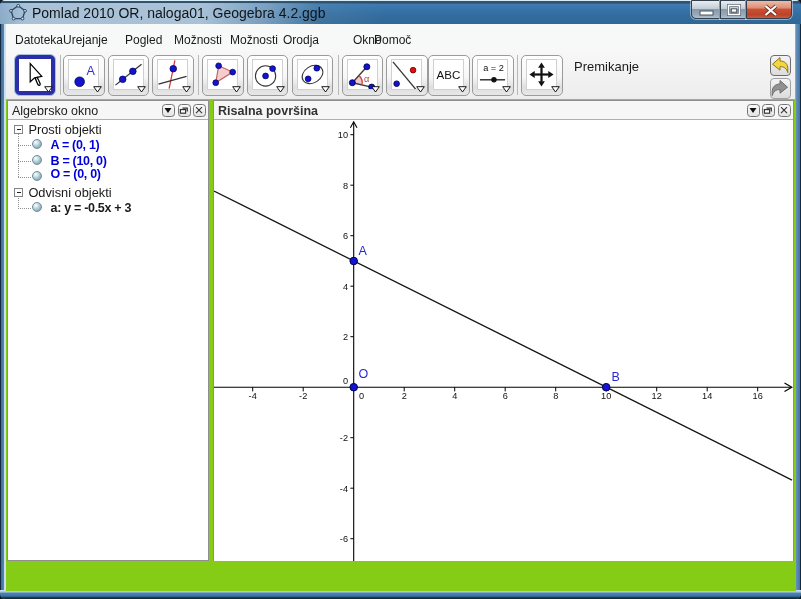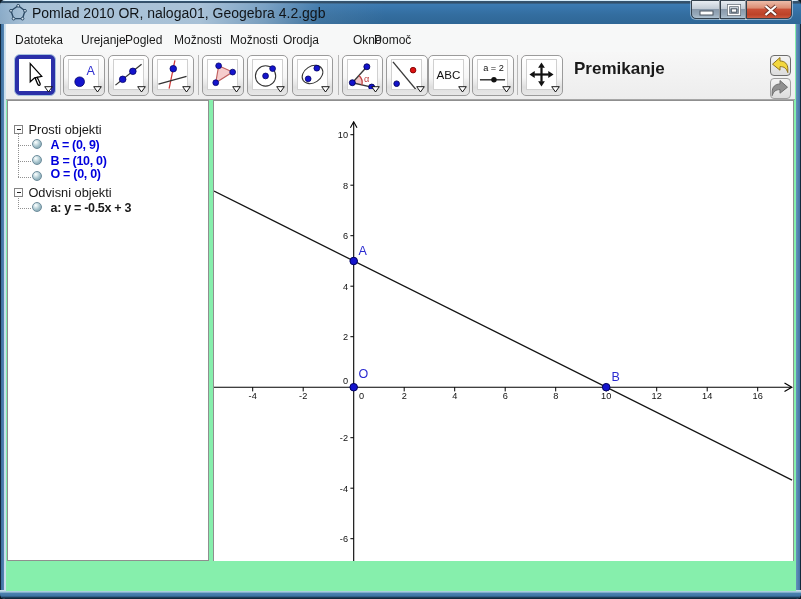--- a/index.html
+++ b/index.html
@@ -23,7 +23,7 @@
 #bright{position:absolute;right:0;top:24px;bottom:0;width:8px;background:linear-gradient(270deg,#13293d 0,#13293d 1px,#3f74a4 1px,#6791bb 5px,#cfe2ef 5px,#d8e7f2 6.8px,#f0f0f0 6.8px);}
 #bbottom{position:absolute;left:0;right:0;bottom:0;height:9px;background:linear-gradient(180deg,#d5e5f0 0,#9cc3d8 2px,#4a80ae 3.5px,#3e74a4 6px,#13293d 8px,#13293d 9px);}
 
-#content{position:absolute;left:6px;top:24px;width:790px;height:567px;background:#86efac;}
+#content{position:absolute;left:6px;top:24px;width:790px;height:567px;background:#84cc16;}
 
 #menubar{position:absolute;left:0;top:0;width:789px;height:28px;background:#f7f8f8;}
 #menubar span{position:absolute;top:9px;font-size:12px;color:#1a1a1a;}

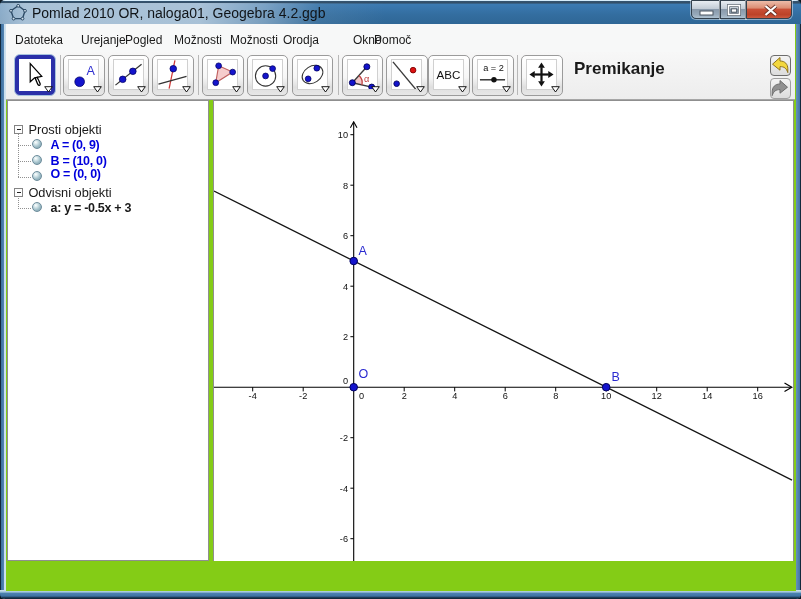--- a/index.html
+++ b/index.html
@@ -99,7 +99,7 @@
  <div id="content">
   <div id="menubar">
    <span style="left:9px">Datoteka</span>
-        <span style="left:75px">Urejanje</span>
+        <span style="left:57px">Urejanje</span>
         <span style="left:119px">Pogled</span>
         <span style="left:168px">Možnosti</span>
         <span style="left:224px">Možnosti</span>

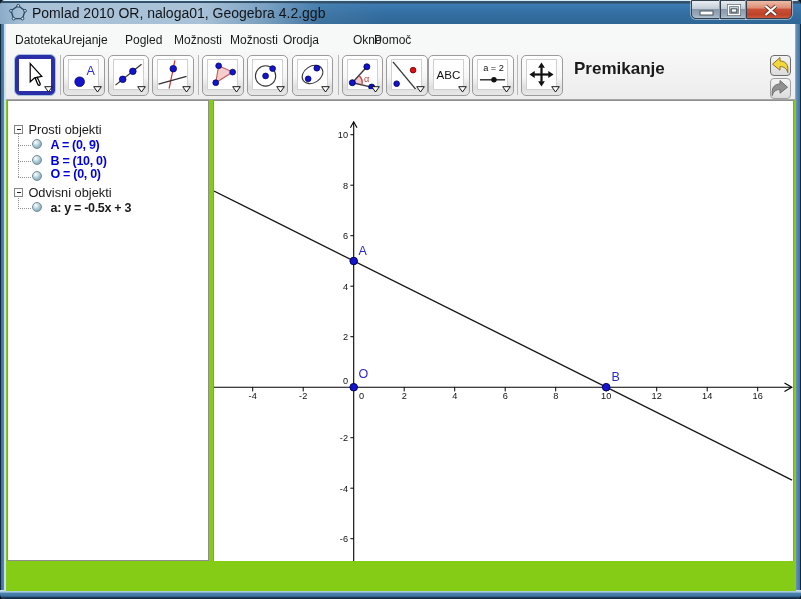--- a/index.html
+++ b/index.html
@@ -35,7 +35,7 @@
 .tsep{position:absolute;top:3px;width:1px;height:40px;background:#b8b8b8;}
 #tb1{position:absolute;left:7.5px;top:1.5px;width:42px;height:42px;border:1.5px solid #a6c2de;border-radius:6px;background:#2a2fa8;}
 #tb1 .inner{position:absolute;left:4px;top:4px;width:32px;height:32px;background:#fff;}
-#premik1{position:absolute;left:568px;top:7px;font-size:17px;font-weight:bold;color:#1a1a1a;}
+#premik1{position:absolute;left:568px;top:7px;font-size:13px;font-weight:normal;color:#1a1a1a;}
 #premik2{position:absolute;left:568px;top:27px;font-size:12.6px;color:#1a1a1a;}
 .ur{position:absolute;width:21px;height:21px;border-radius:4px;background:linear-gradient(180deg,#f4f4f4,#dcdcdc);}
 #undo{left:763.5px;top:3px;border:1.5px solid #6d6d6d;}

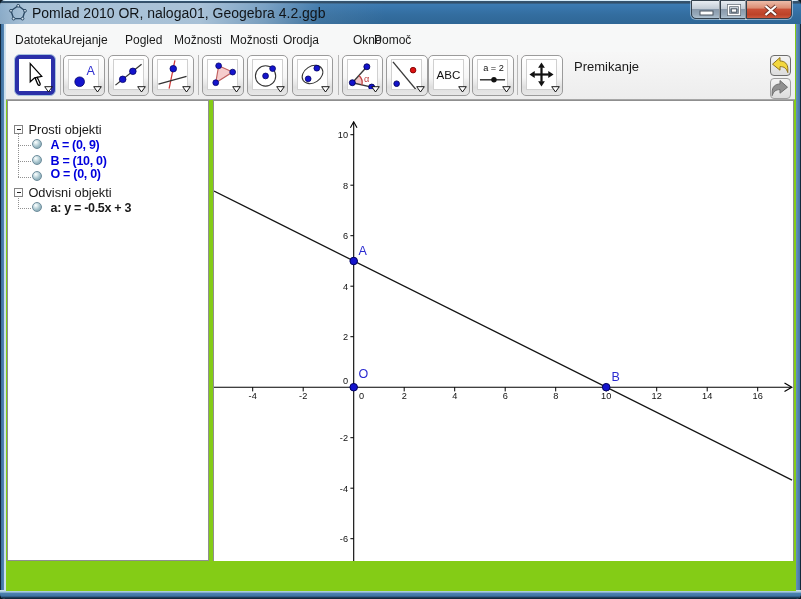--- a/index.html
+++ b/index.html
@@ -249,6 +249,28 @@
           </svg></div>
   </div>
   <div id="algebra">
+   <div class="phead">
+          <span class="pt" style="font-weight:normal;color:#222;">Algebrsko okno</span>
+    <div class="hb" style="left:153.5px">
+            <svg width="10" height="10" style="position:absolute;left:0;top:0">
+              <path d="M1.5 3 L8.5 3 L5 8 Z" fill="#111"></path>
+            </svg>
+          </div>
+          <div class="hb" style="left:169.8px">
+            <svg width="10" height="10" style="position:absolute;left:0;top:0">
+              <path d="M3.5 3.2 L8.3 3.2 L8.3 6.5" fill="none" stroke="#333" stroke-width="1.2"></path>
+              <rect x="1.4" y="4.6" width="5.2" height="3.6" fill="#fff" stroke="#333" stroke-width="1.2"></rect>
+            </svg>
+          </div>
+          <div class="hb" style="left:185.2px">
+            <svg width="10" height="10" style="position:absolute;left:0;top:0">
+              <g stroke="#333" stroke-width="1.1">
+                <line x1="2" y1="2.2" x2="8" y2="8.2"></line>
+                <line x1="8" y1="2.2" x2="2" y2="8.2"></line>
+              </g>
+            </svg>
+          </div>
+   </div>
    <div id="tree">
     <div class="box" style="left:6px;top:3.5px"></div>
     <span class="cat" style="left:20.4px;top:0.6px">Prosti objekti</span>

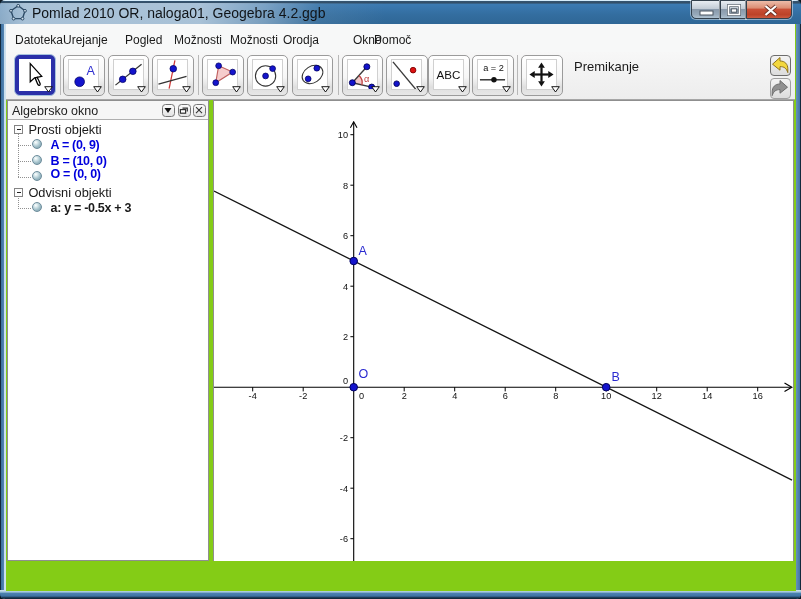--- a/index.html
+++ b/index.html
@@ -293,6 +293,28 @@
 </div>
   </div>
   <div id="graphics">
+   <div class="phead">
+          <span class="pt">Risalna površina</span>
+    <div class="hb" style="left:532.5px">
+            <svg width="10" height="10" style="position:absolute;left:0;top:0">
+              <path d="M1.5 3 L8.5 3 L5 8 Z" fill="#111"></path>
+            </svg>
+          </div>
+          <div class="hb" style="left:548px">
+            <svg width="10" height="10" style="position:absolute;left:0;top:0">
+              <path d="M3.5 3.2 L8.3 3.2 L8.3 6.5" fill="none" stroke="#333" stroke-width="1.2"></path>
+              <rect x="1.4" y="4.6" width="5.2" height="3.6" fill="#fff" stroke="#333" stroke-width="1.2"></rect>
+            </svg>
+          </div>
+          <div class="hb" style="left:563.5px">
+            <svg width="10" height="10" style="position:absolute;left:0;top:0">
+              <g stroke="#333" stroke-width="1.1">
+                <line x1="2" y1="2.2" x2="8" y2="8.2"></line>
+                <line x1="8" y1="2.2" x2="2" y2="8.2"></line>
+              </g>
+            </svg>
+          </div>
+   </div>
    <div id="canvas" style="position:absolute;left:0;top:20px;width:579px;height:440px;background:#fff;">
           <svg width="579" height="440" viewBox="0 0 579 440" style="position:absolute;left:0;top:0">
             <line x1="139.7" y1="2" x2="139.7" y2="440" stroke="#000" stroke-width="1.1"></line>

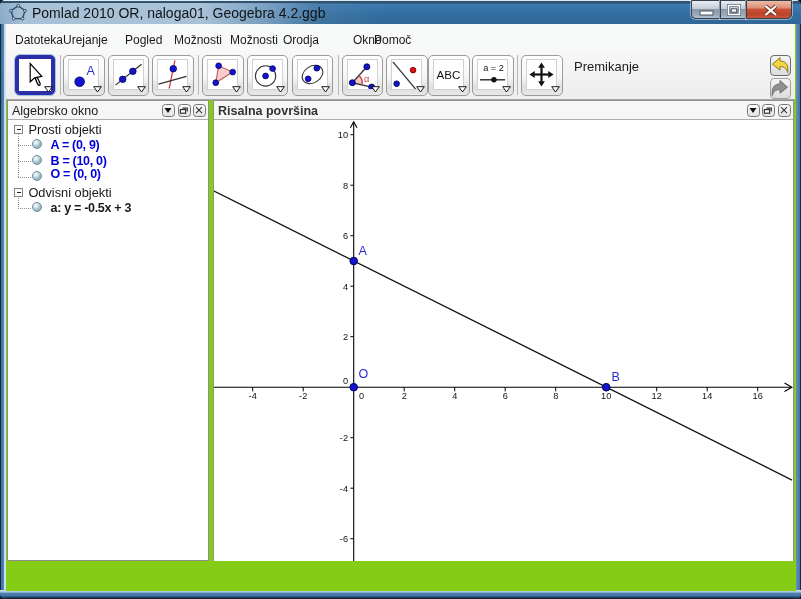--- a/index.html
+++ b/index.html
@@ -281,7 +281,7 @@
     <div class="marble" style="left:23.5px;top:18px"></div>
     <div class="marble" style="left:23.5px;top:34px"></div>
     <div class="marble" style="left:23.5px;top:49.7px"></div>
-    <span class="itm" style="left:42.5px;top:17px">A = (0, 9)</span>
+    <span class="itm" style="left:42.5px;top:17px">A = (0, 1)</span>
     <span class="itm" style="left:42.5px;top:33px">B = (10, 0)</span>
     <span class="itm" style="left:42.5px;top:46px">O = (0, 0)</span>
     <div class="box" style="left:6px;top:67px"></div>

